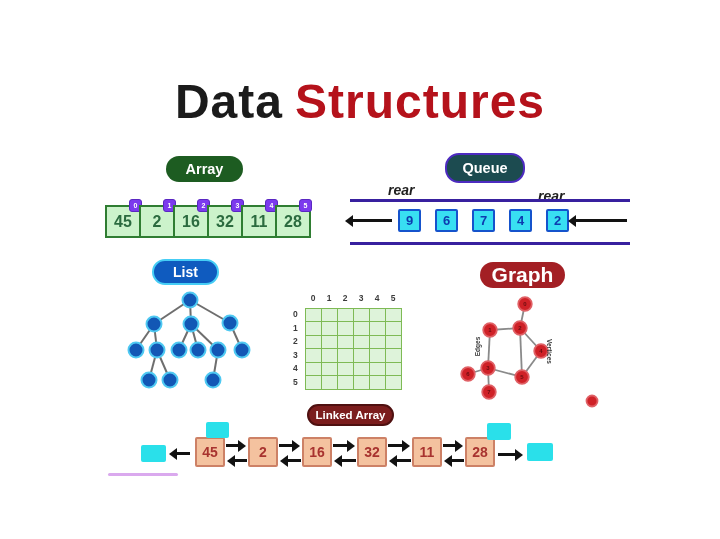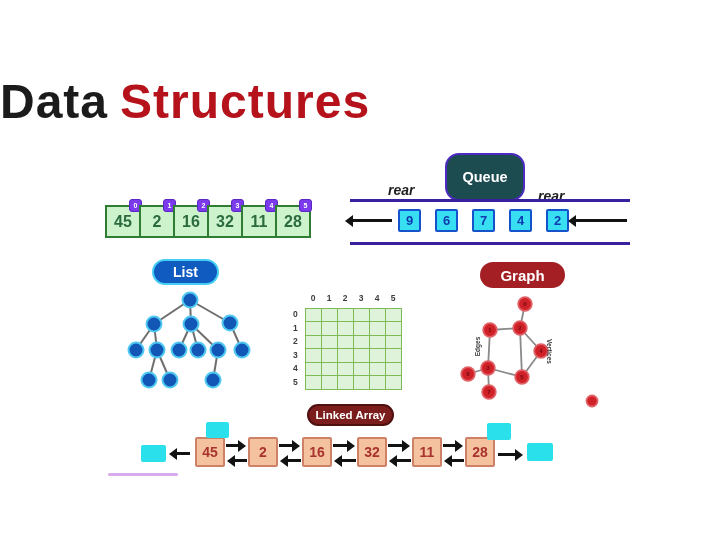--- a/index.html
+++ b/index.html
@@ -5,7 +5,7 @@
   html,body{margin:0;padding:0;background:#fff;}
   .canvas{position:relative;width:720px;height:539px;background:#fff;overflow:hidden;
           font-family:"Liberation Sans","DejaVu Sans",sans-serif;}
-  .title{position:absolute;top:74px;left:0;width:720px;
+  .title{position:absolute;top:74px;left:0;width:720px;text-align:center;
          font-size:48px;font-weight:700;letter-spacing:1px;color:#1b1b1b;}
   .title .accent{color:#b5121b;margin-left:12px;}
   .pill{position:absolute;display:flex;align-items:center;justify-content:center;

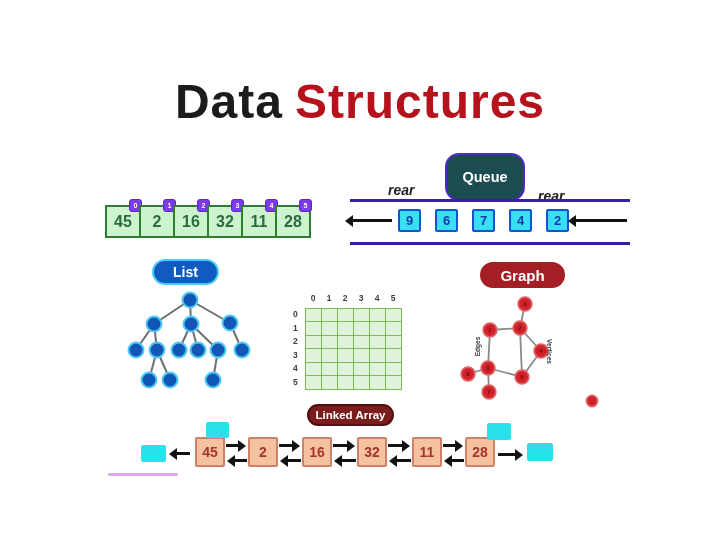--- a/index.html
+++ b/index.html
@@ -72,6 +72,7 @@
 
   <div class="title"><span>Data</span><span class="accent">Structures</span></div>
 
+  <div class="pill pill-array">Array</div>
   <div class="array-cells">
       <div class="array-cell" style="left: 0px;">
         <span class="idx-badge">0</span>

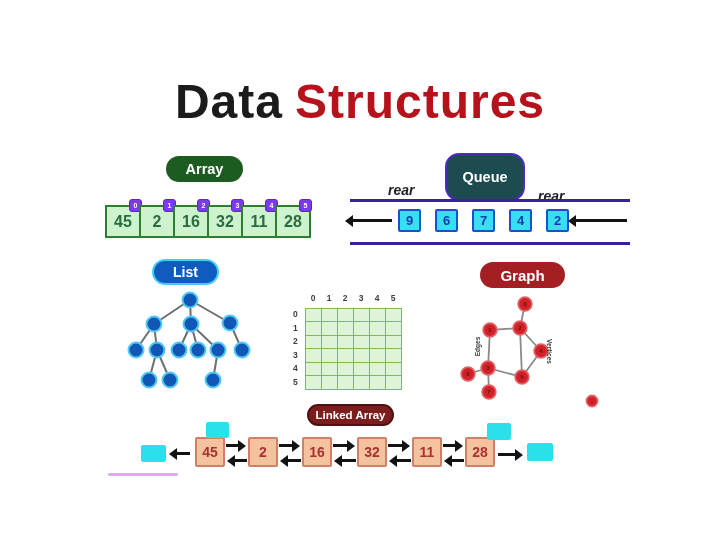--- a/index.html
+++ b/index.html
@@ -11,7 +11,7 @@
   .pill{position:absolute;display:flex;align-items:center;justify-content:center;
         color:#fff;font-weight:700;border-radius:14px;box-sizing:border-box;}
   .pill-array{left:166px;top:156px;width:77px;height:26px;background:#1d5c21;font-size:14.5px;}
-  .pill-queue{left:445px;top:153px;width:80px;height:48px;background:#1c4b50;
+  .pill-queue{left:445px;top:153px;width:80px;height:30px;background:#1c4b50;
               border:2.5px solid #4d2bc0;font-size:14.5px;}
   .pill-tree{left:152px;top:259px;width:67px;height:26px;background:#0f5bbf;
              border:2.5px solid #45cdf5;font-size:14px;}

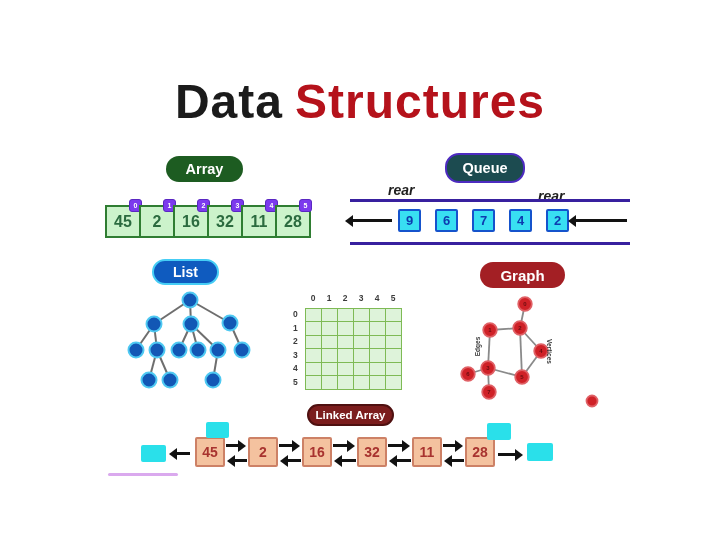--- a/index.html
+++ b/index.html
@@ -16,7 +16,7 @@
   .pill-tree{left:152px;top:259px;width:67px;height:26px;background:#0f5bbf;
              border:2.5px solid #45cdf5;font-size:14px;}
   .pill-matrix{left:310px;top:259px;width:81px;height:25px;background:#1d5c21;font-size:14px;}
-  .pill-graph{left:480px;top:262px;width:85px;height:26px;background:#a31f24;font-size:15px;}
+  .pill-graph{left:480px;top:262px;width:85px;height:26px;background:#a31f24;font-size:21px;}
   .pill-ll{left:307px;top:404px;width:87px;height:22px;background:#7b1d1d;
            border:2px solid #4f1010;font-size:11.5px;border-radius:11px;}
   

